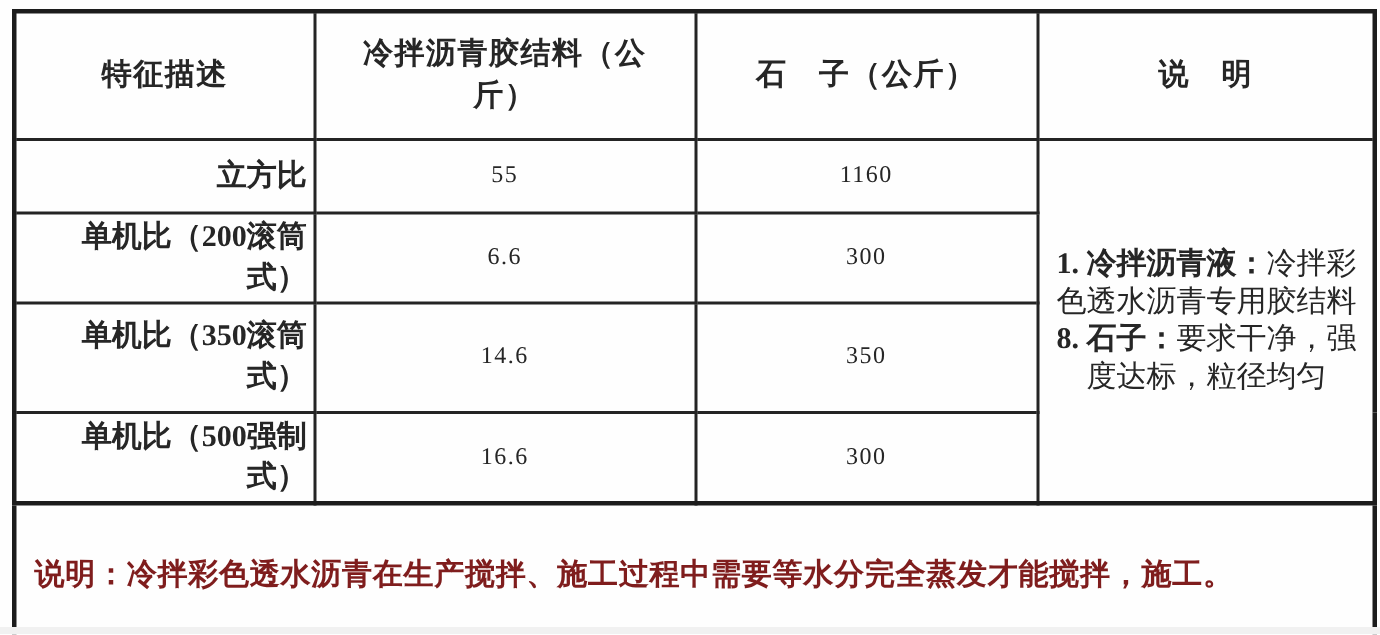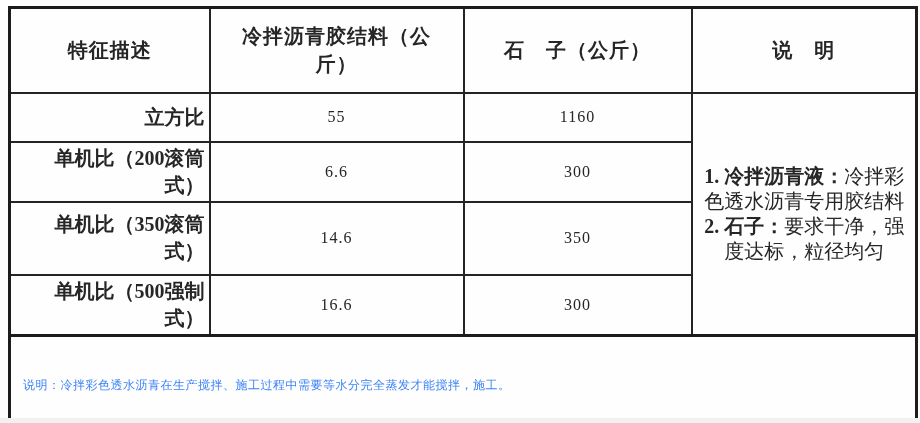--- a/index.html
+++ b/index.html
@@ -108,7 +108,7 @@
         <td class="num">1160</td>
         <td class="remarks-cell" rowspan="4">
           <p class="remark-item"><span class="remark-label">1. 冷拌沥青液：</span><span>冷拌彩色透水沥青专用胶结料</span></p>
-          <p class="remark-item"><span class="remark-label">2. 石子：</span><span>要求干净，强度达标，粒径均匀</span></p>
+          <p class="remark-item"><span class="remark-label">8. 石子：</span><span>要求干净，强度达标，粒径均匀</span></p>
         </td>
       </tr>
 

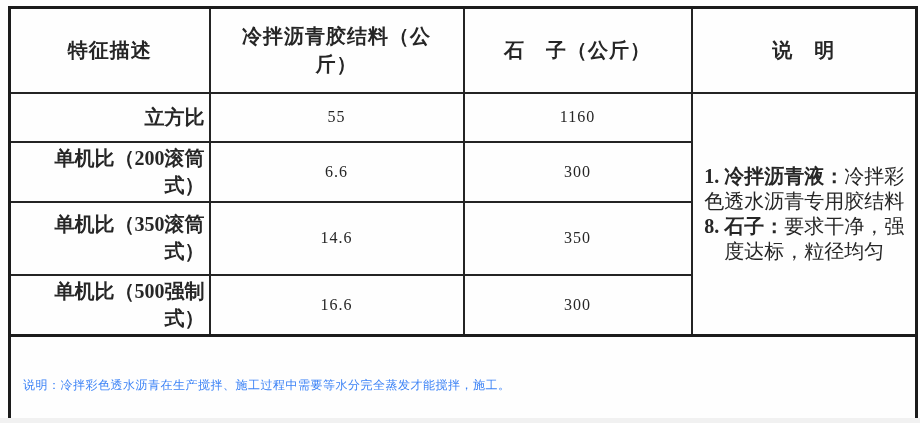--- a/index.html
+++ b/index.html
@@ -61,9 +61,9 @@
     border-top: 3px solid #1c1c1c;
   }
   .footnote-text {
-    color: #3b82f6;
-    font-weight: normal;
-    font-size: 12px;
+    color: #7f1d1d;
+    font-weight: bold;
+    font-size: 20px;
     letter-spacing: 0.5px;
   }
   .bottom-edge {

